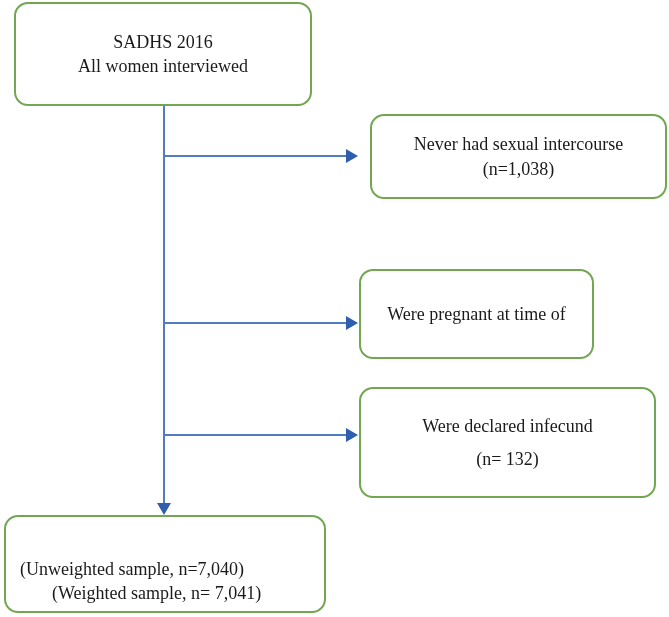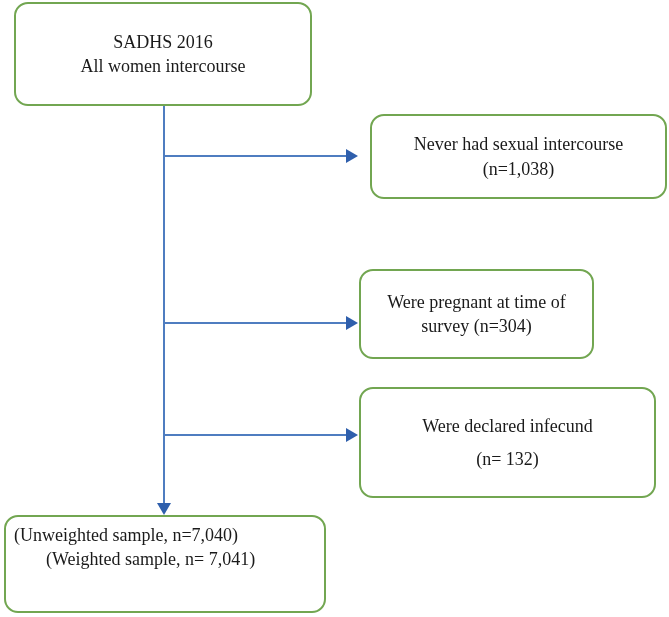--- a/index.html
+++ b/index.html
@@ -117,7 +117,7 @@
 
   <div class="node" id="node-root">
     <span class="line">SADHS 2016</span>
-    <span class="line">All women intercourse</span>
+    <span class="line">All women interviewed</span>
   </div>
 
   <div class="node" id="node-never">

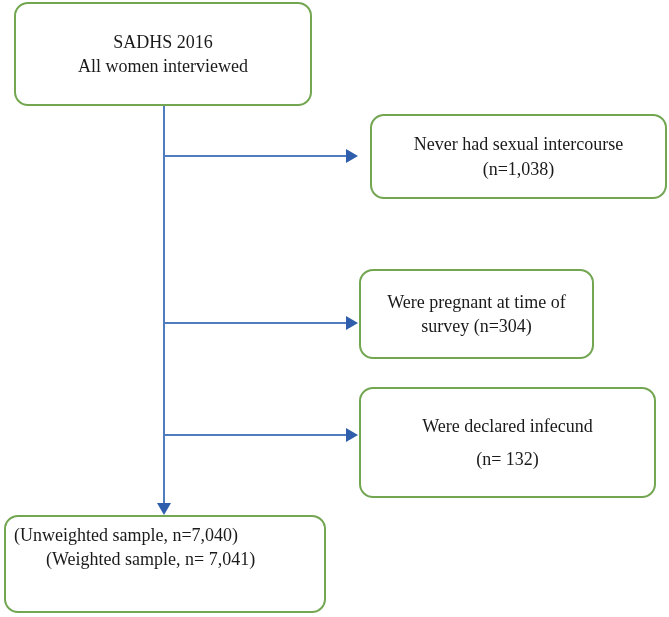--- a/index.html
+++ b/index.html
@@ -127,7 +127,6 @@
 
   <div class="node" id="node-pregnant">
     <span class="line">Were pregnant at time of</span>
-    <span class="line">survey (n=304)</span>
   </div>
 
   <div class="node" id="node-infecund">

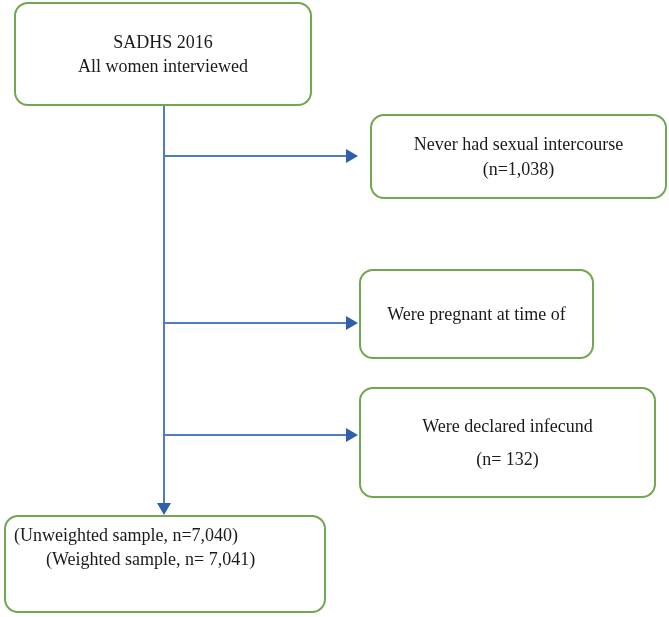--- a/index.html
+++ b/index.html
@@ -43,8 +43,8 @@
   #node-pregnant  { left: 359px; top: 269px; width: 235px; height: 90px;  }
   #node-infecund  { left: 359px; top: 387px; width: 297px; height: 111px; gap: 8px; }
   #node-final     { left: 4px;   top: 515px; width: 322px; height: 98px;
-                    align-items: stretch; justify-content: flex-start;
-                    text-align: left; padding: 6px 8px; }
+                    align-items: stretch; justify-content: flex-end;
+                    text-align: left; padding: 6px 14px; }
   #node-final .line { text-align: left; }
   #node-final .line.indent { padding-left: 32px; }
   #node-final .line.gap    { }

